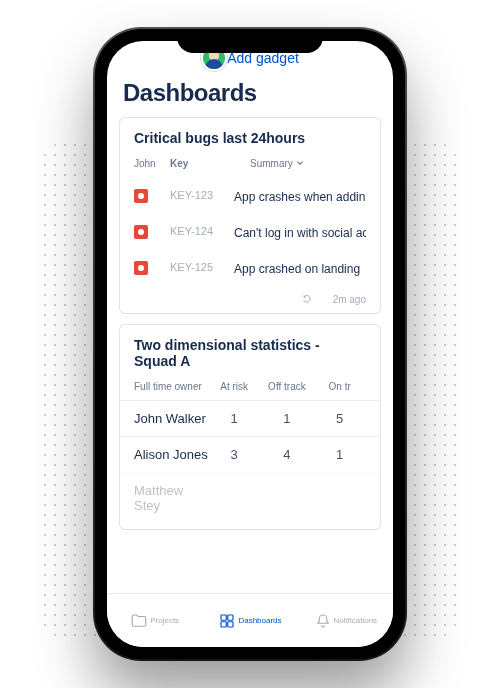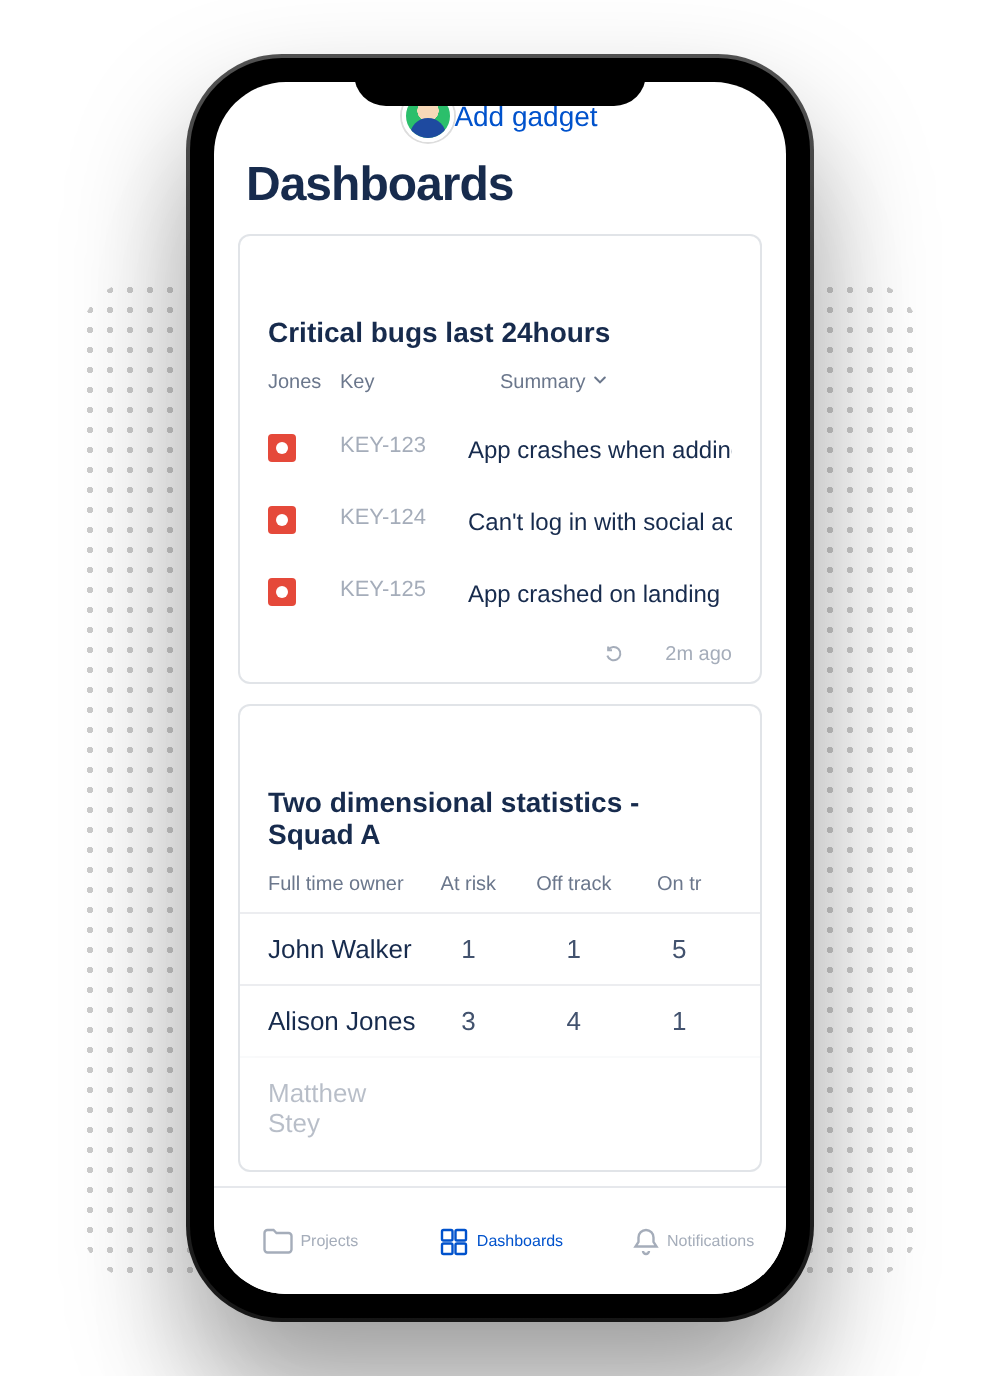--- a/index.html
+++ b/index.html
@@ -131,7 +131,6 @@
     font-weight:600;
     color:#172B4D;
     padding:0 14px 8px 14px;
-    margin-top:28px;
   }
   .bugs-head {
     display:flex;

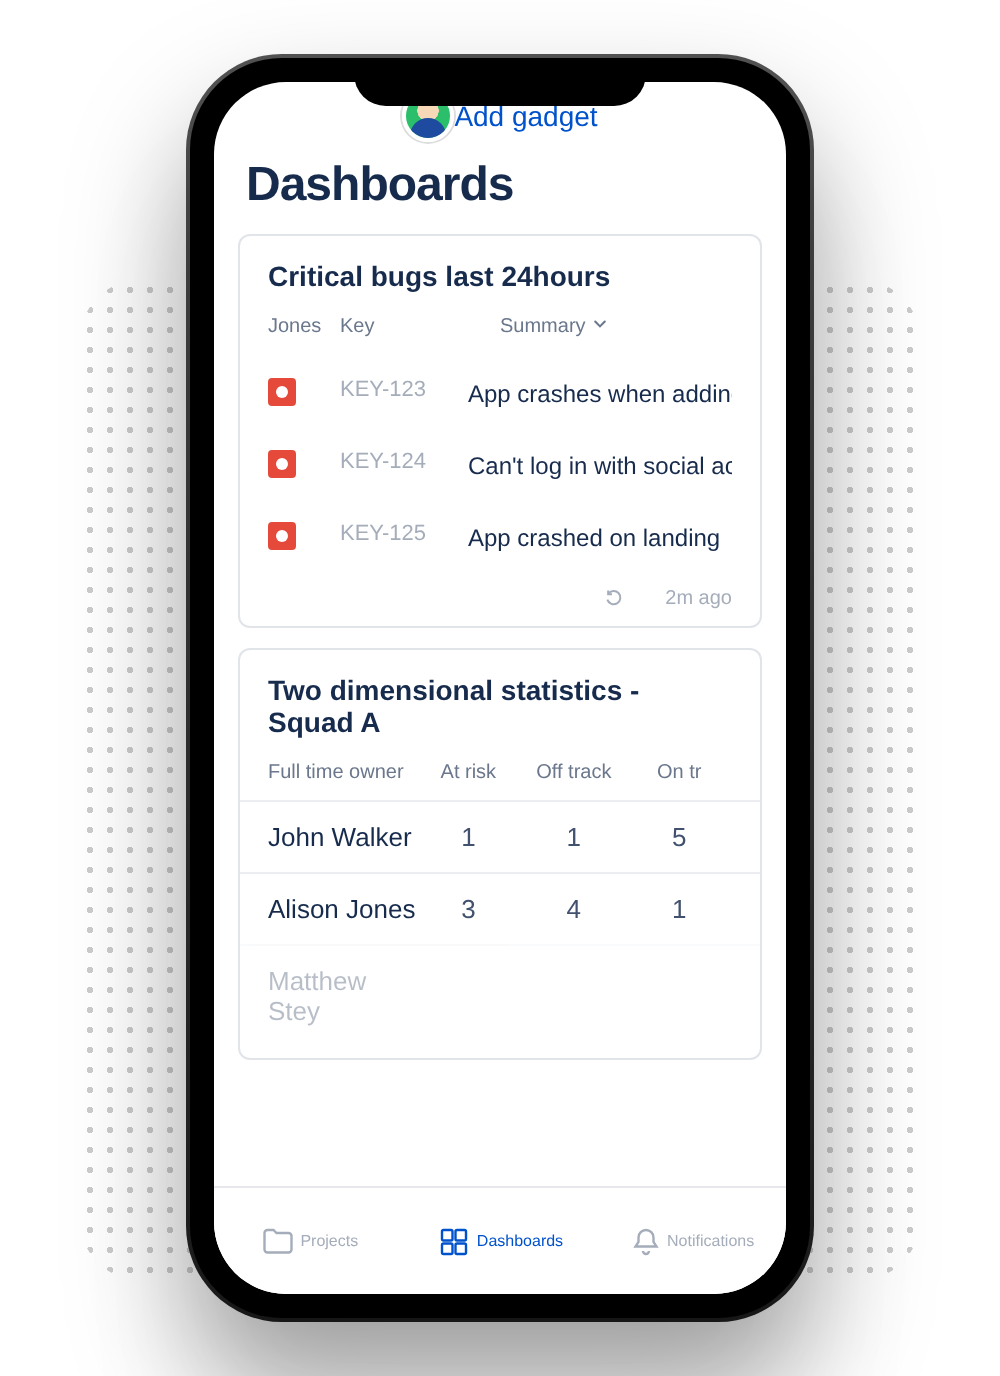--- a/index.html
+++ b/index.html
@@ -227,7 +227,7 @@
       <div class="card">
         <div class="card-title">Critical bugs last 24hours</div>
         <div class="bugs-head">
-          <div class="bh-type">Jones</div>
+          <div class="bh-type">John</div>
           <div class="bh-key">Key</div>
           <div class="bh-summary">
             <span>Summary</span>

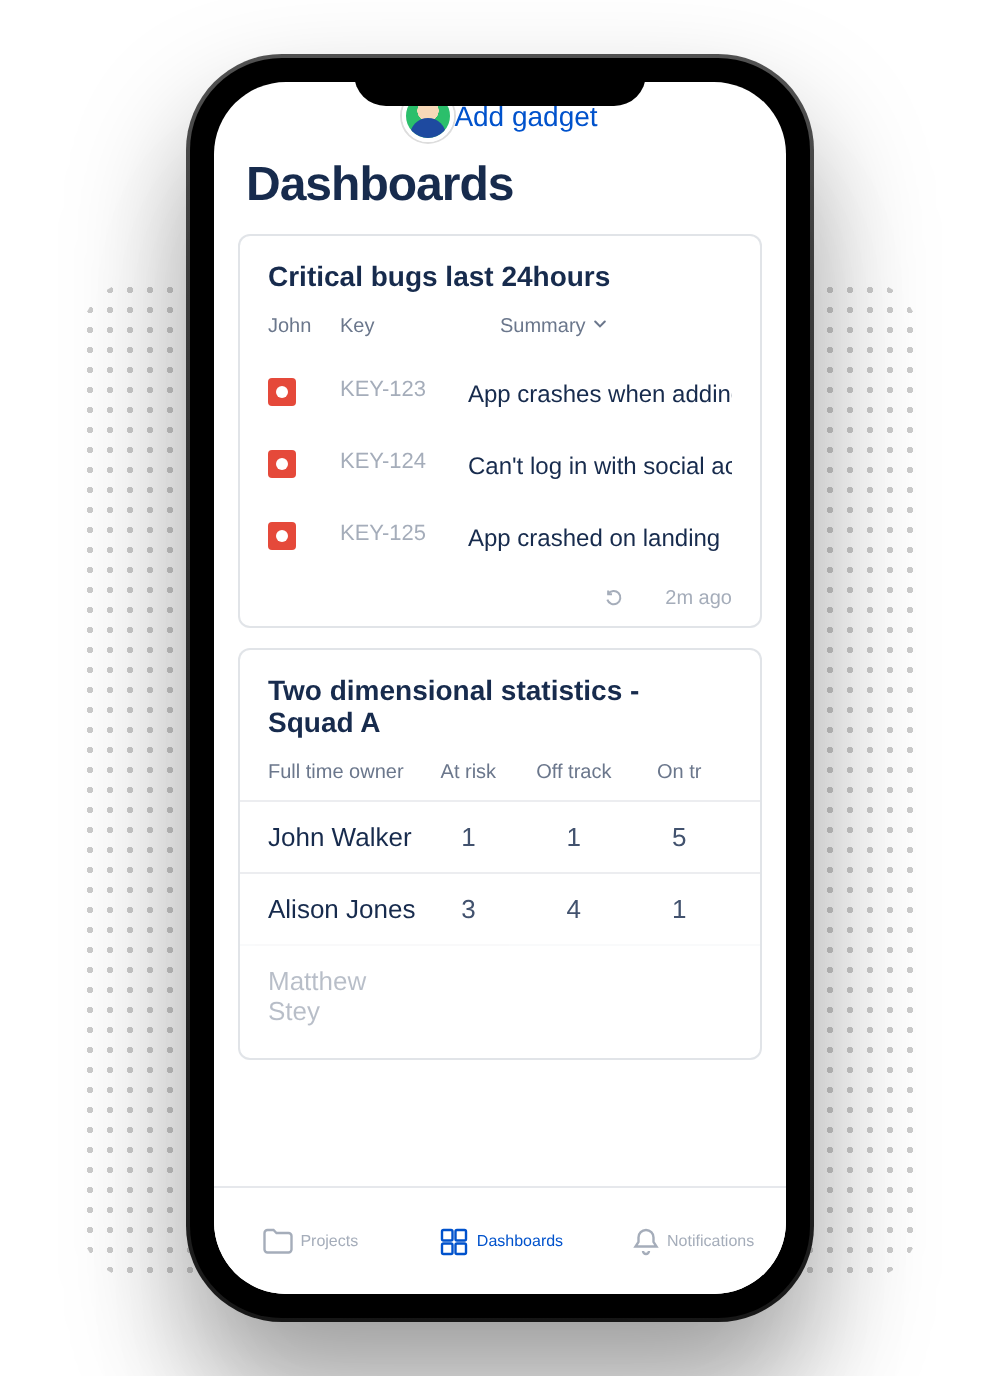--- a/index.html
+++ b/index.html
@@ -139,7 +139,7 @@
     color:#6B778C;
   }
   .bh-type{ width:36px; }
-  .bh-key{ width:80px; }
+  .bh-key{ width:80px;font-weight:bold; }
   .bh-summary{ flex:1; display:flex; align-items:center; gap:3px; }
   .bug-row {
     display:flex;

